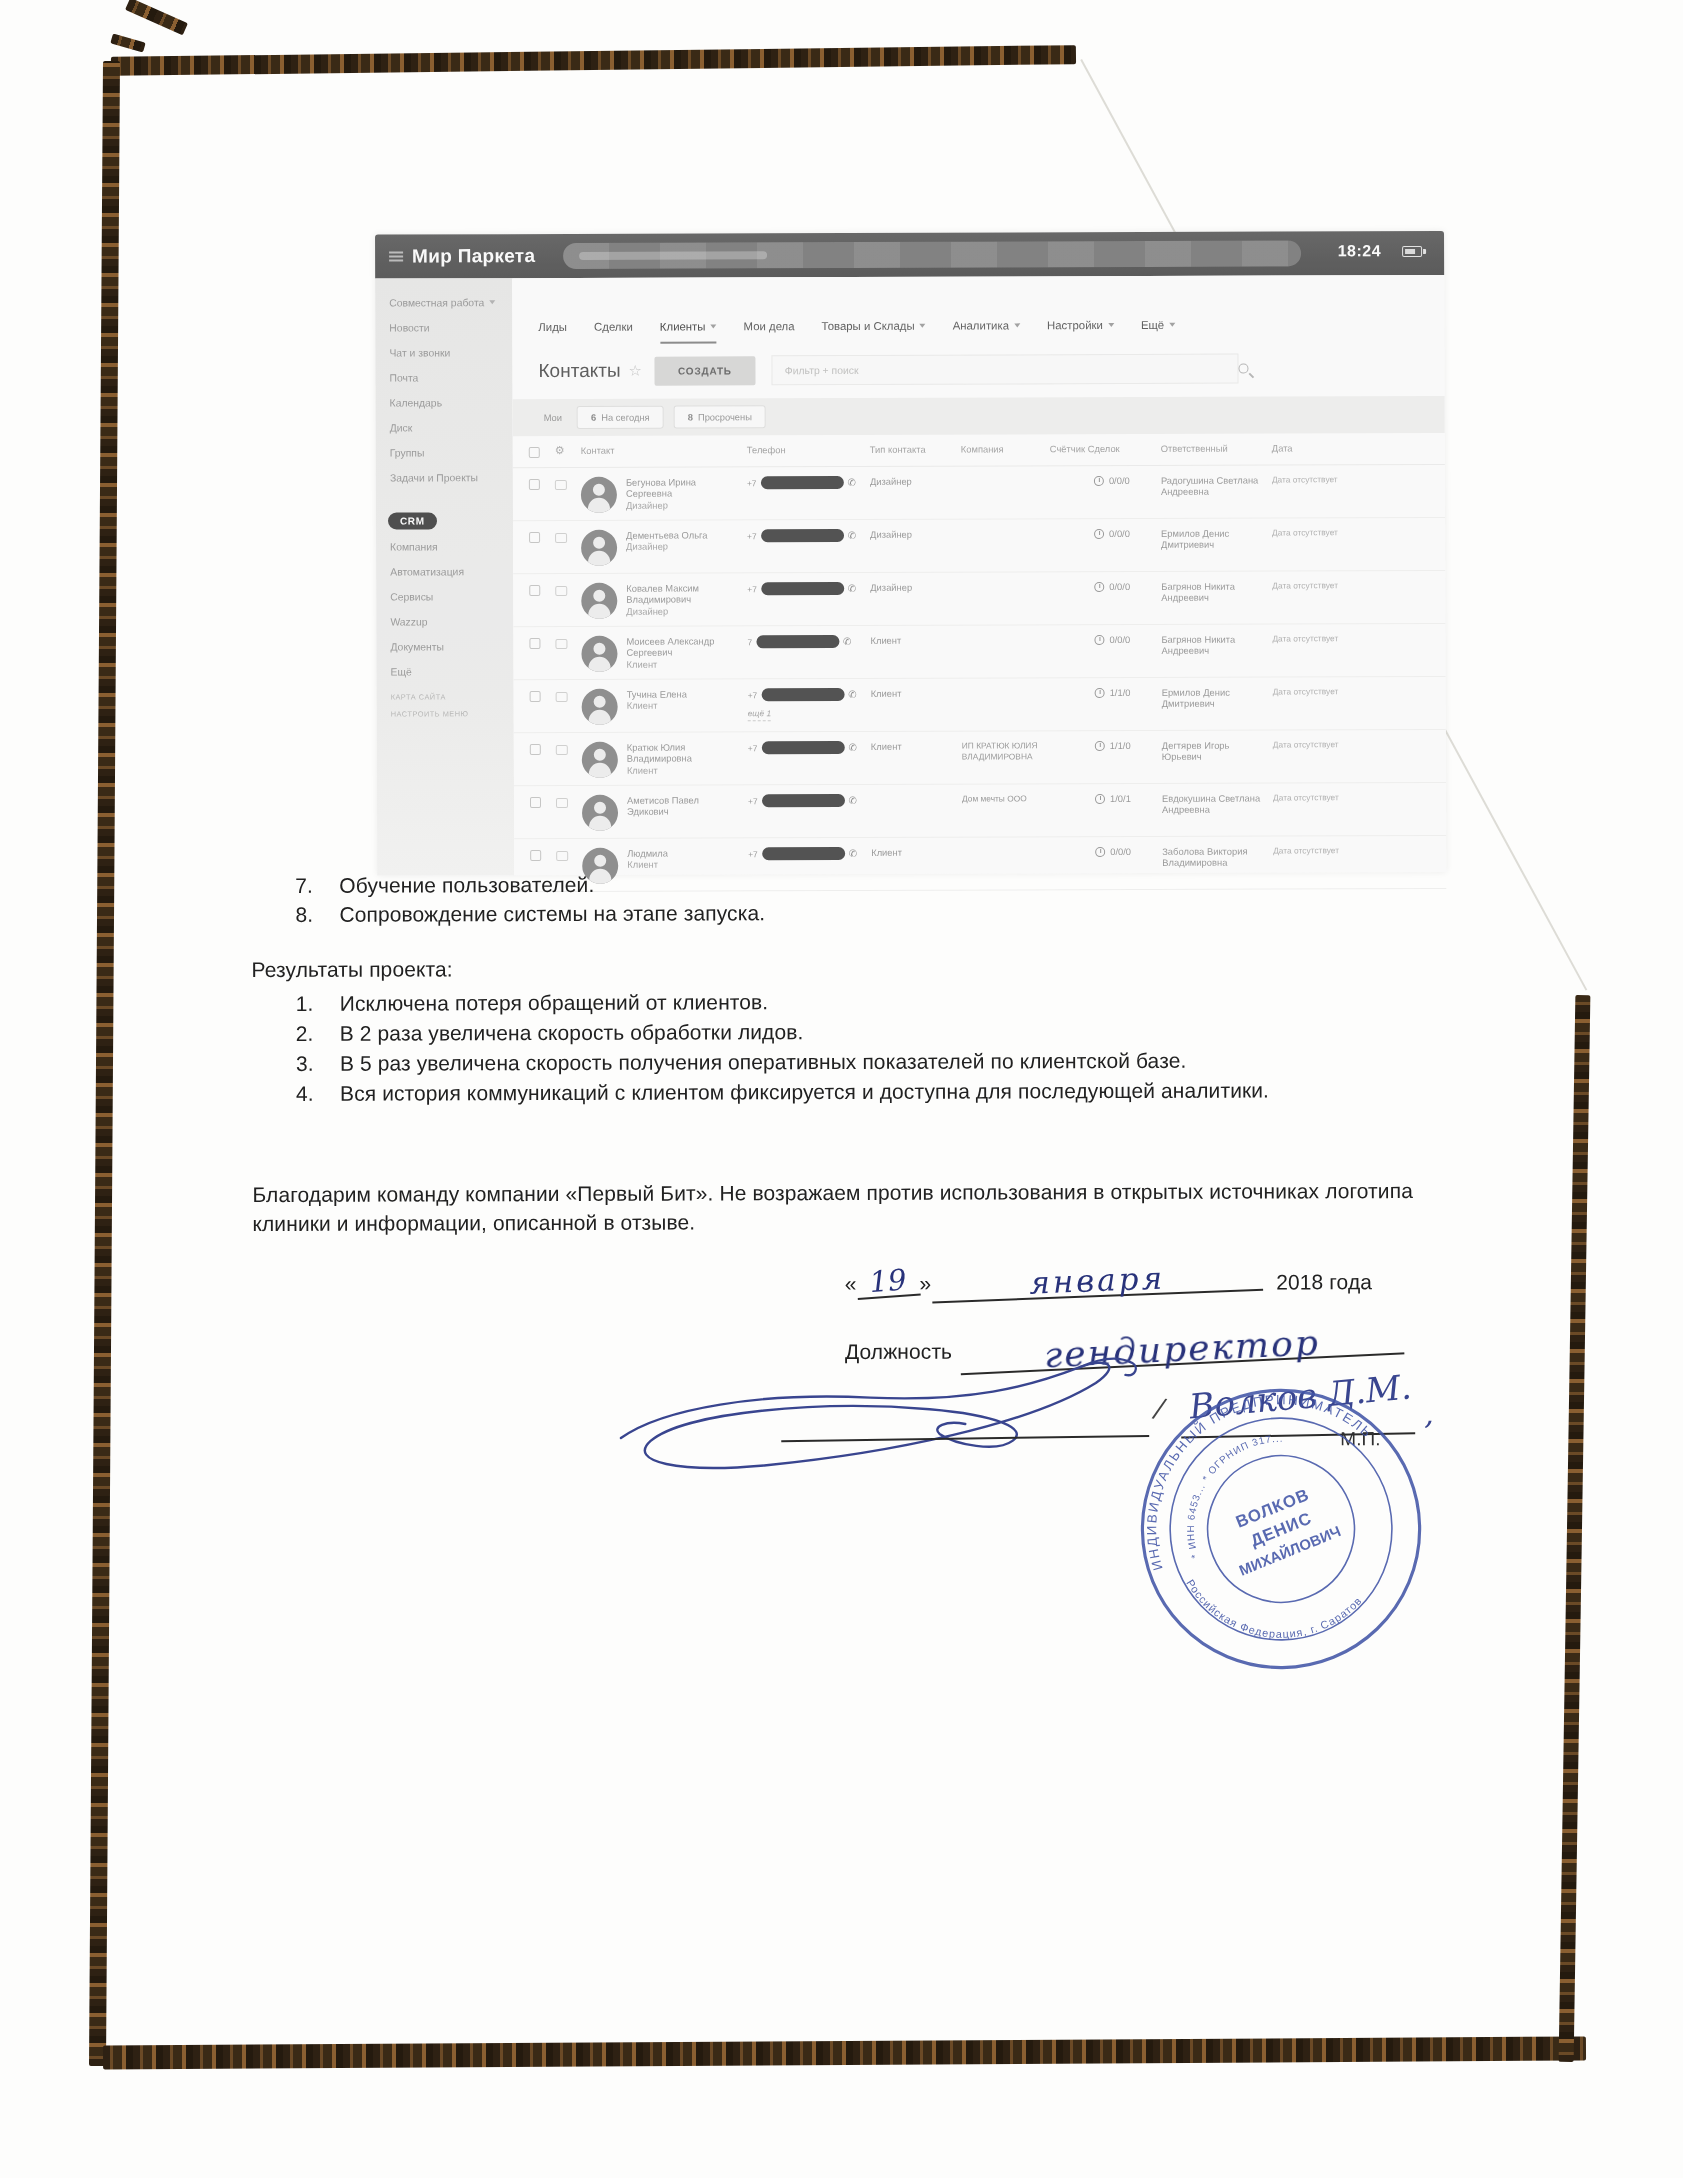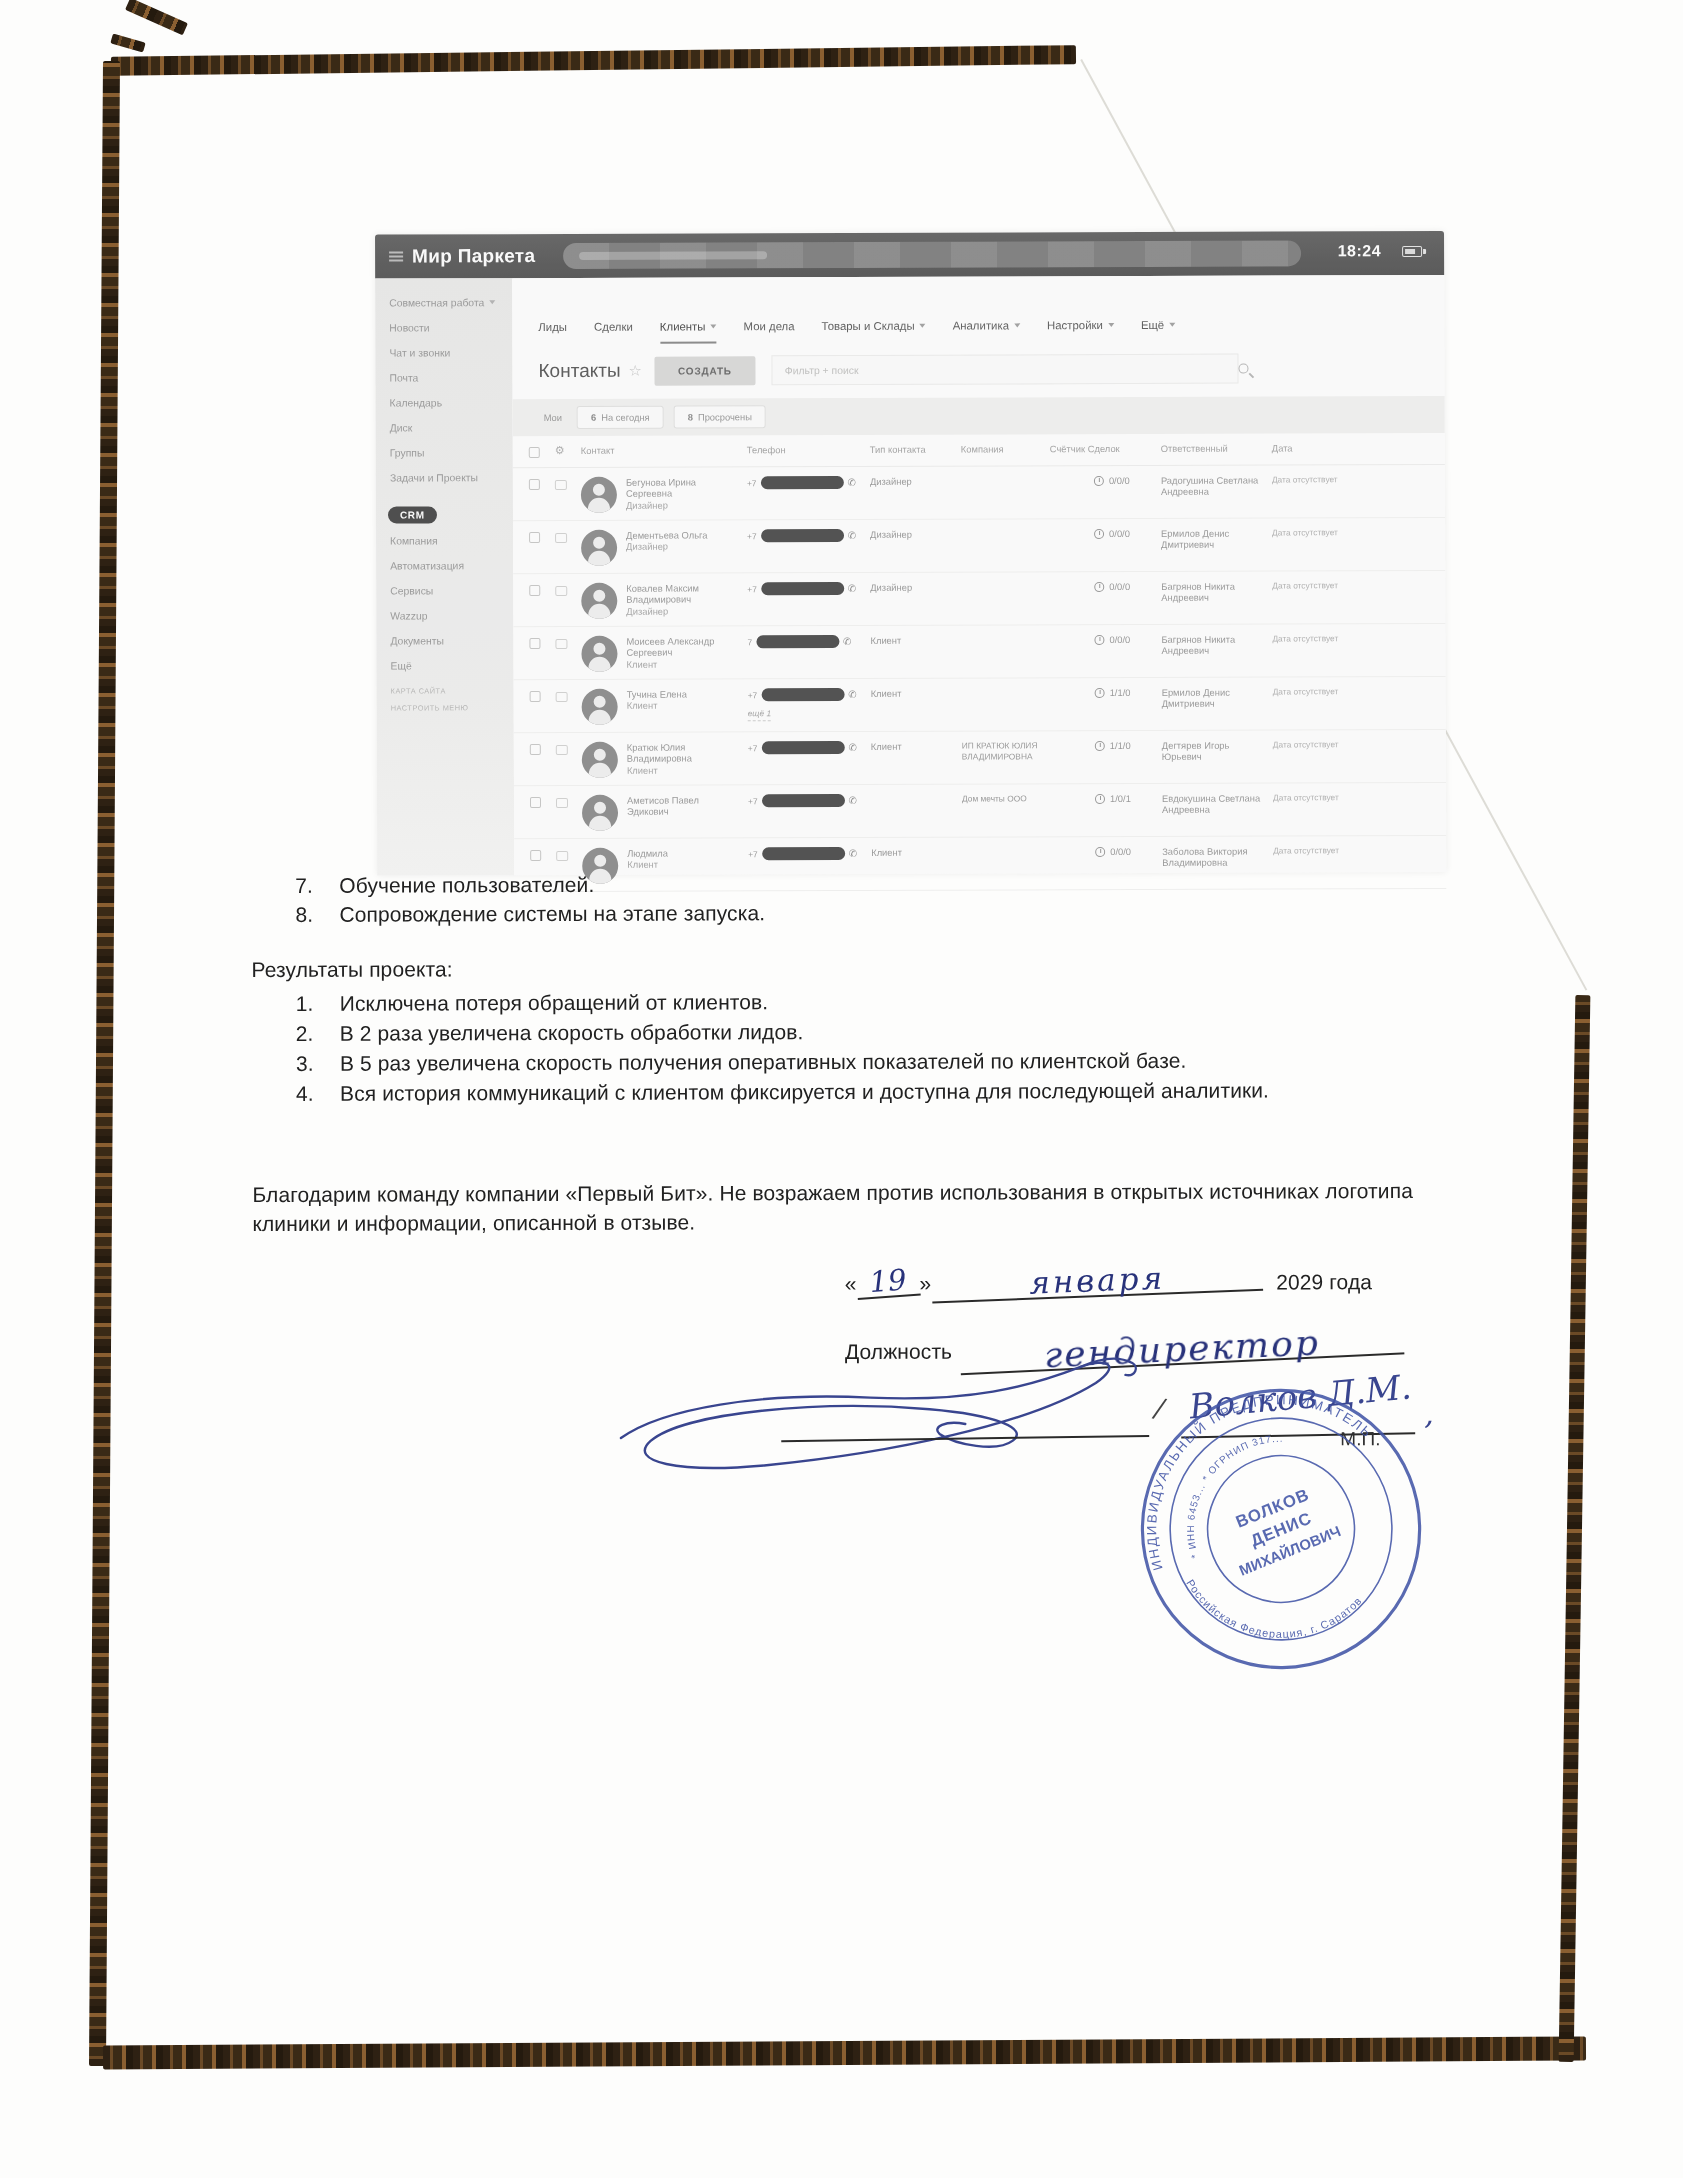--- a/index.html
+++ b/index.html
@@ -36,7 +36,7 @@
   .sidebar{position:absolute;left:0;top:44px;width:137px;bottom:0;background:linear-gradient(180deg,#ebebea,#f1f1f0 70%,#f7f7f6);padding-top:12px;}
   .side-item{font-size:10.4px;color:#9c9c9c;padding:7px 4px 7px 14px;white-space:nowrap;}
   .side-item .caret{border-top-color:#b5b5b5;}
-  .side-badge{display:inline-block;background:#4b4b4b;color:#fff;font-weight:bold;font-size:10px;letter-spacing:0.6px;border-radius:10px;padding:3px 12px;margin:16px 0 5px 12px;}
+  .side-badge{display:inline-block;background:#4b4b4b;color:#fff;font-weight:bold;font-size:10px;letter-spacing:0.6px;border-radius:10px;padding:3px 12px;margin:22px 0 5px 12px;}
   .side-foot{font-size:7.4px;color:#b9b9b8;letter-spacing:0.5px;padding:8px 0 0 14px;text-transform:uppercase;}
 
   .main{position:absolute;left:137px;top:44px;right:0;bottom:0;background:#fff;}

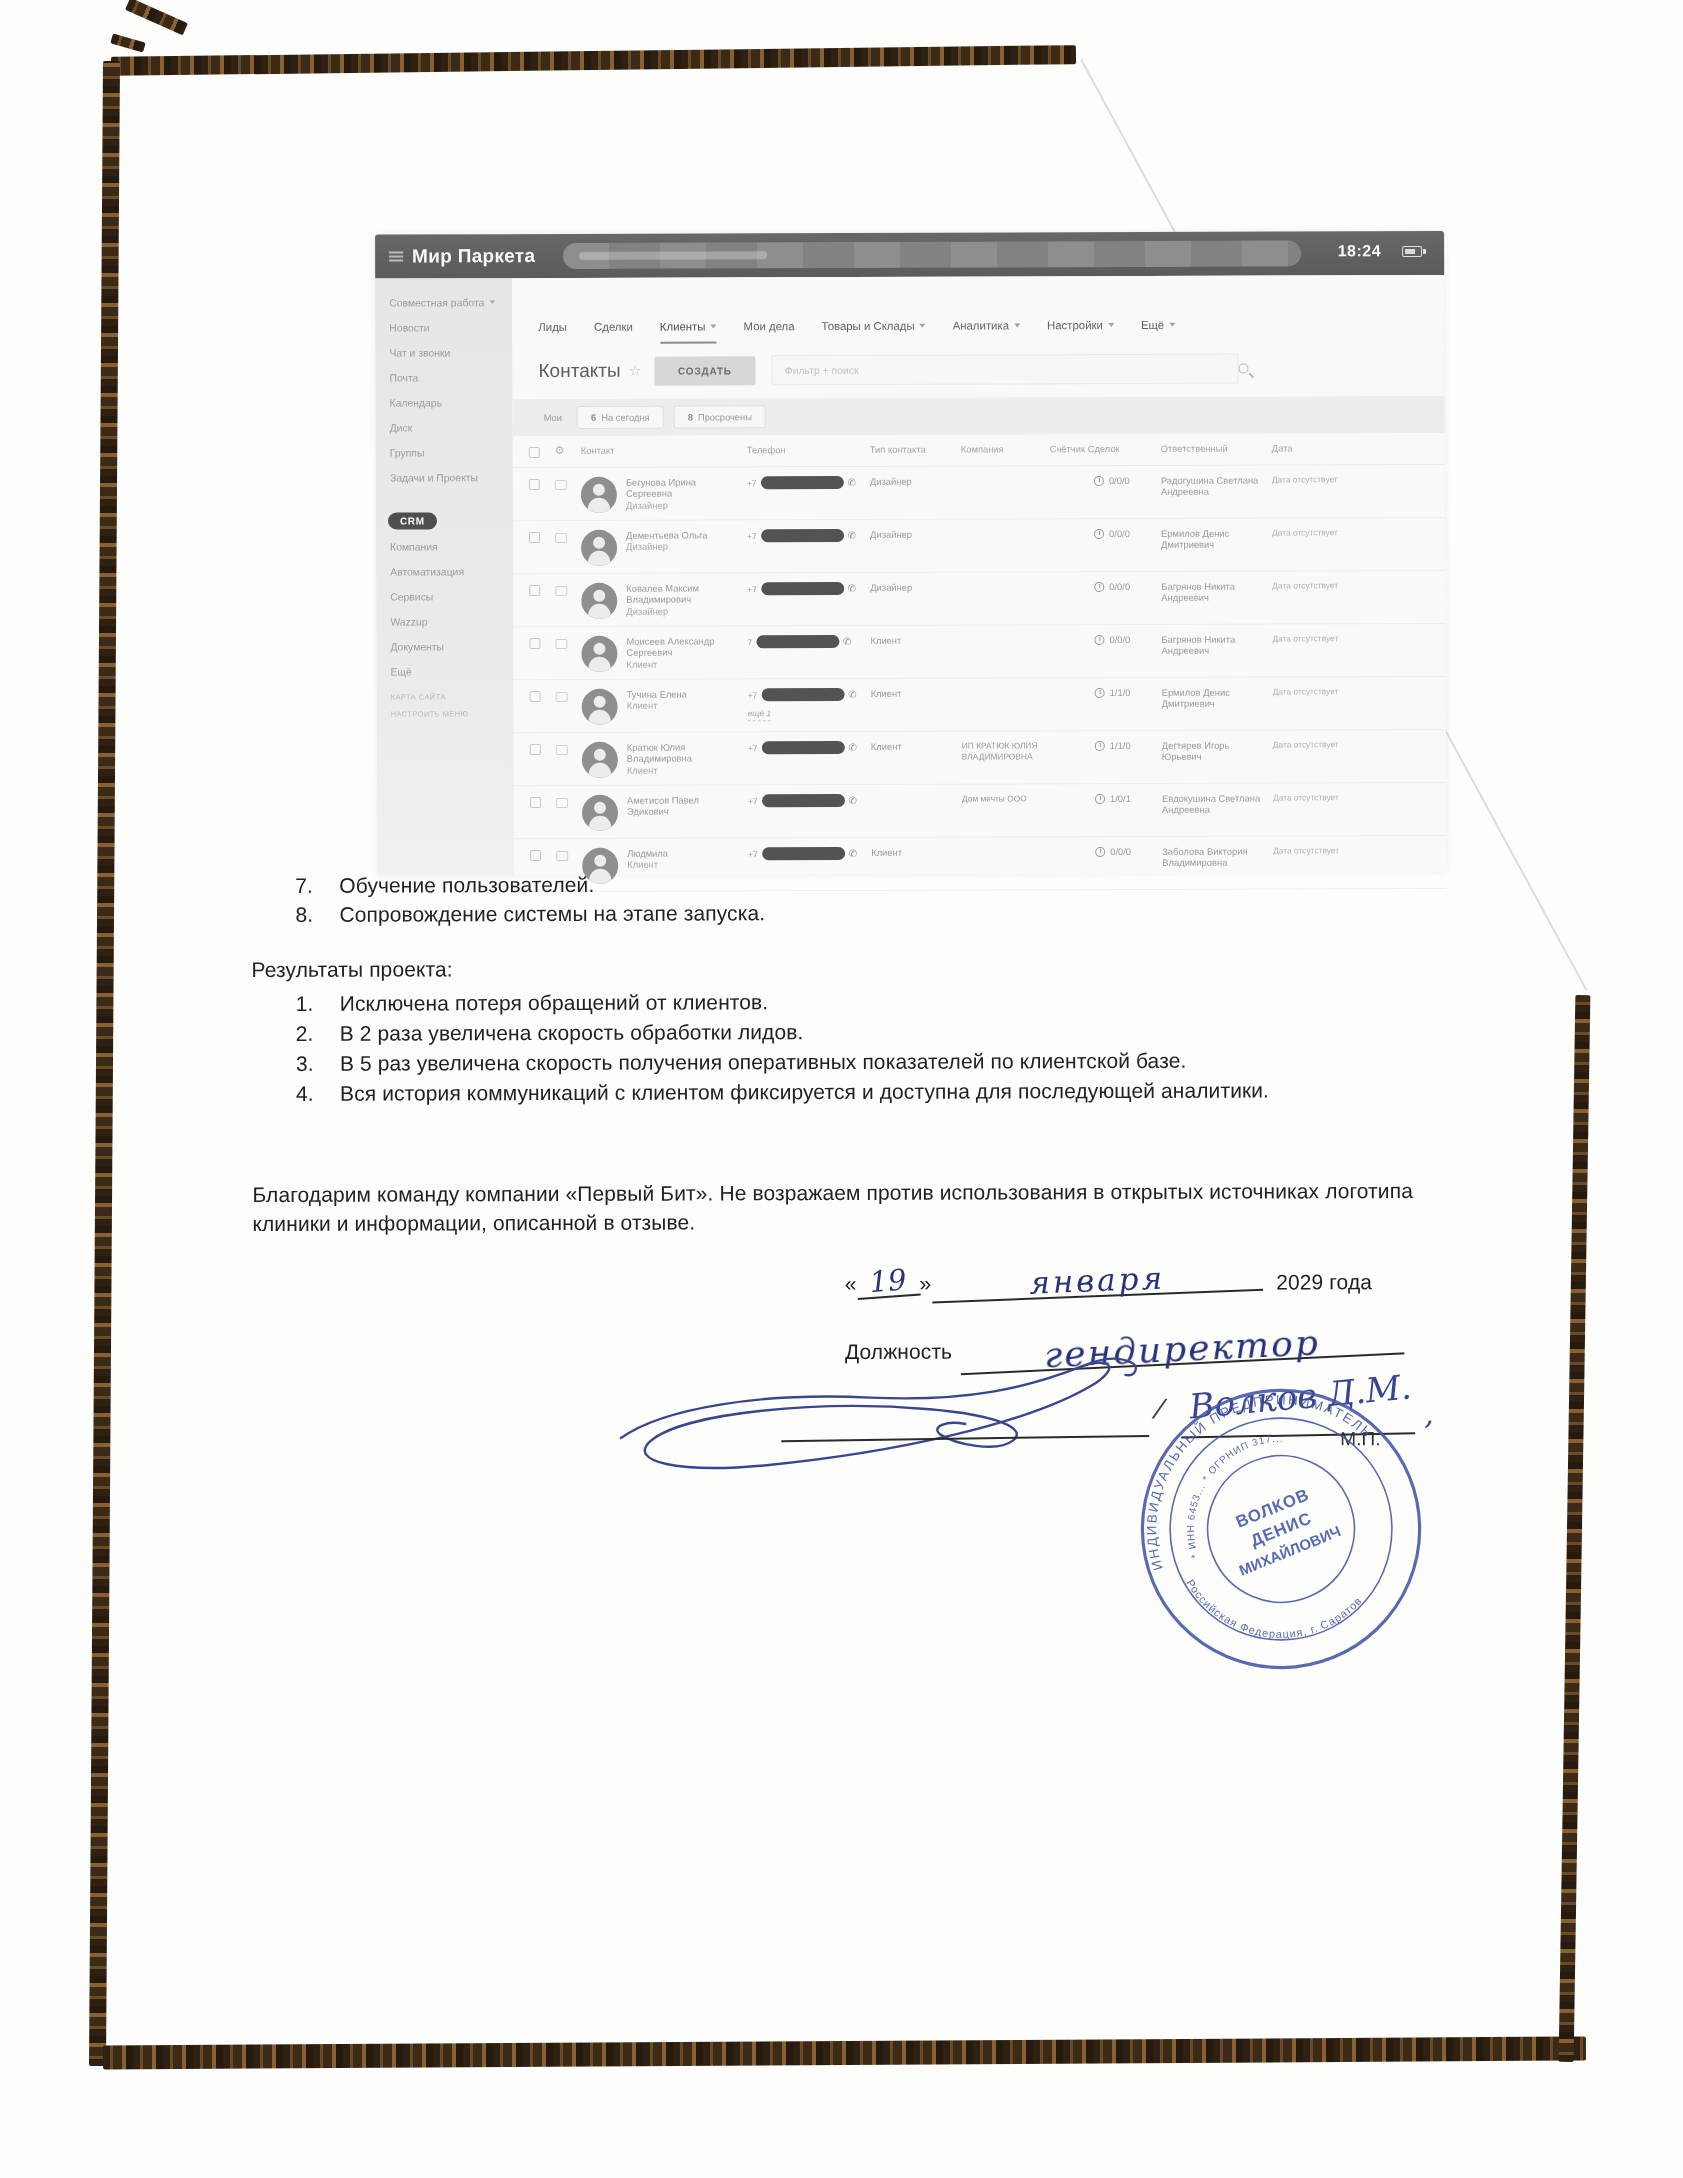--- a/index.html
+++ b/index.html
@@ -370,7 +370,7 @@
     <span class="u hand" id="date-day">19</span>
     <span>»</span>
     <span class="u hand" id="date-month">января</span>
-    <span id="date-year">2029 года</span>
+    <span id="date-year">2018 года</span>
   </div>
 
   <div class="doc" id="pos-row">

